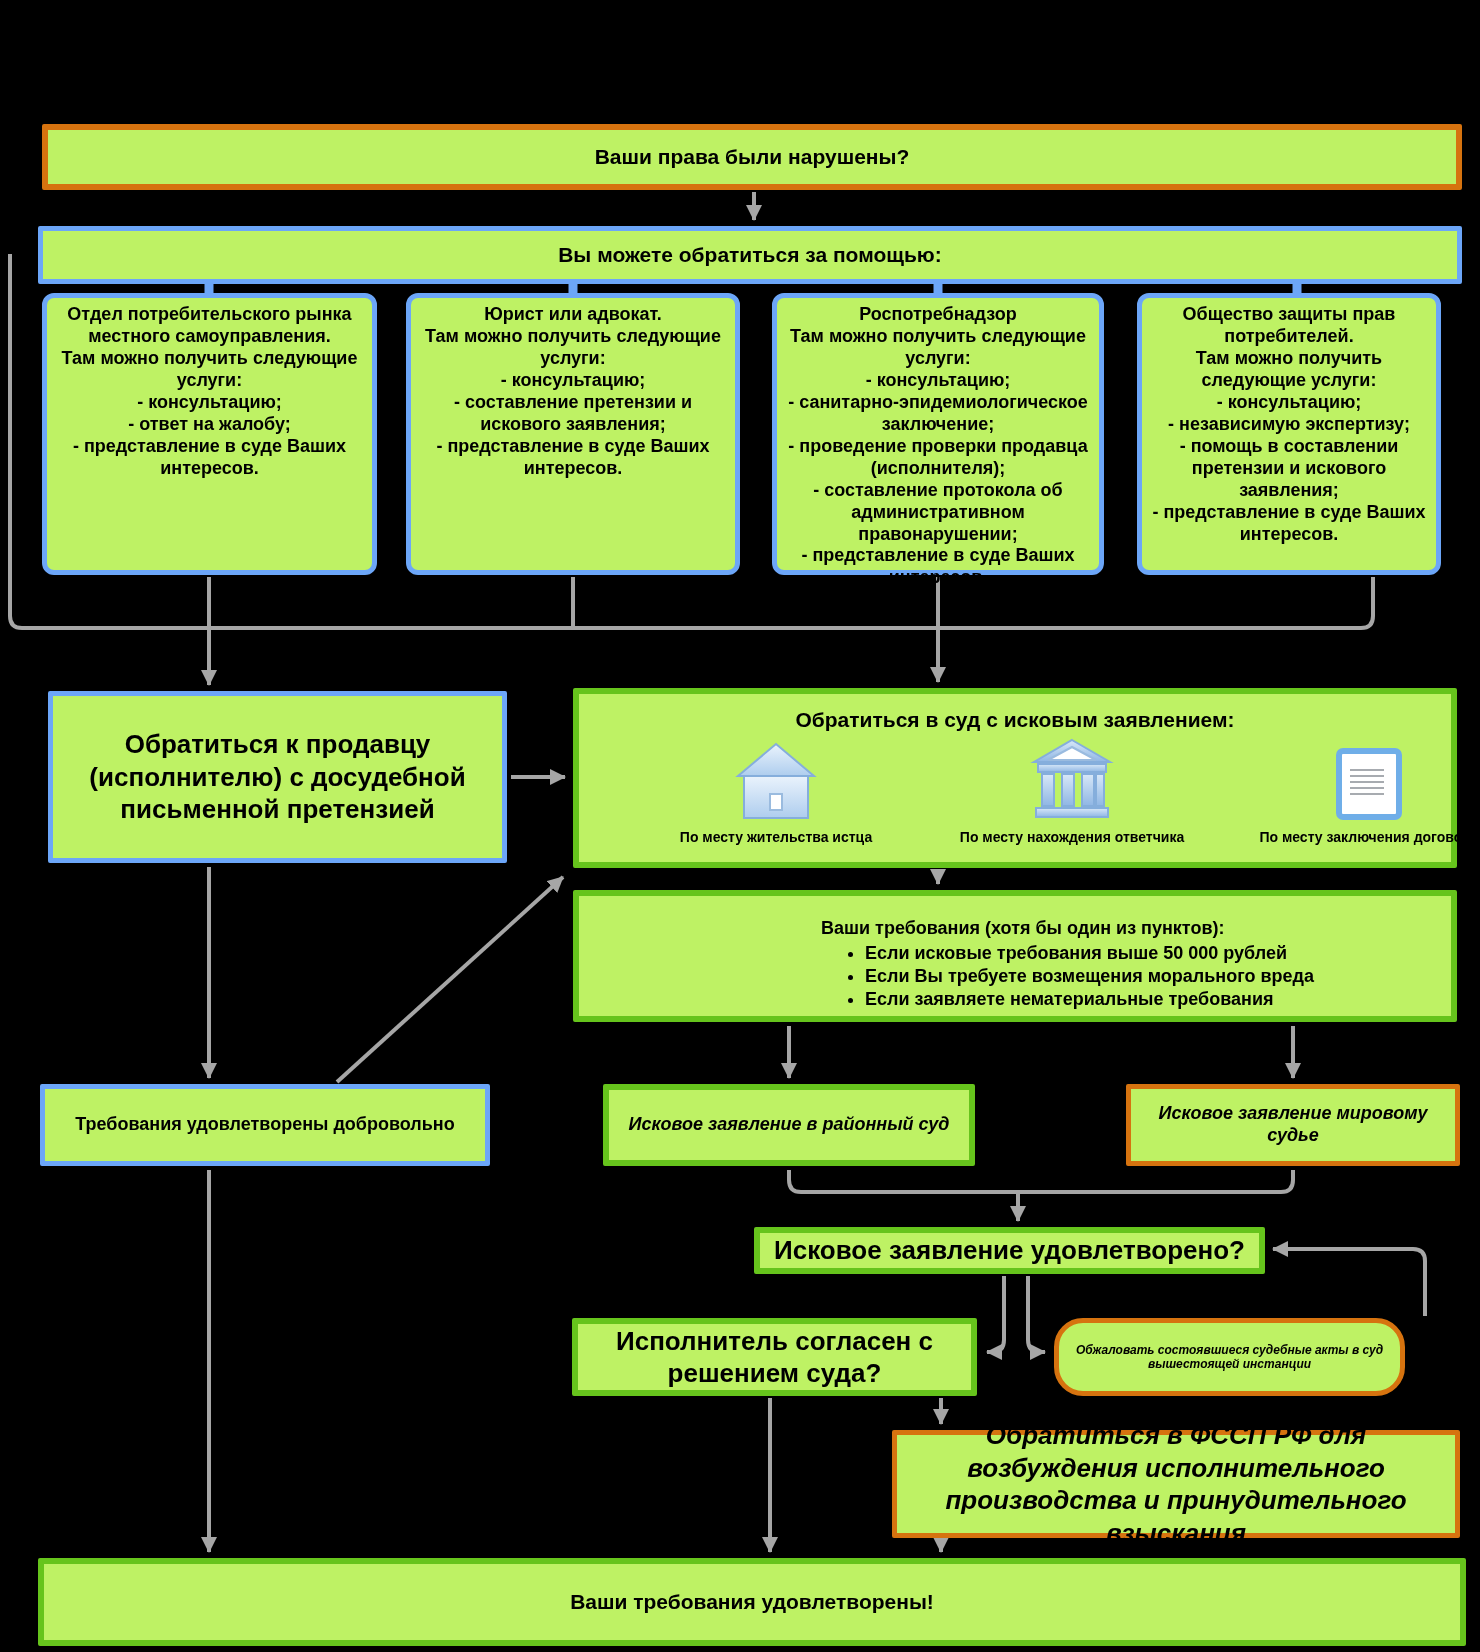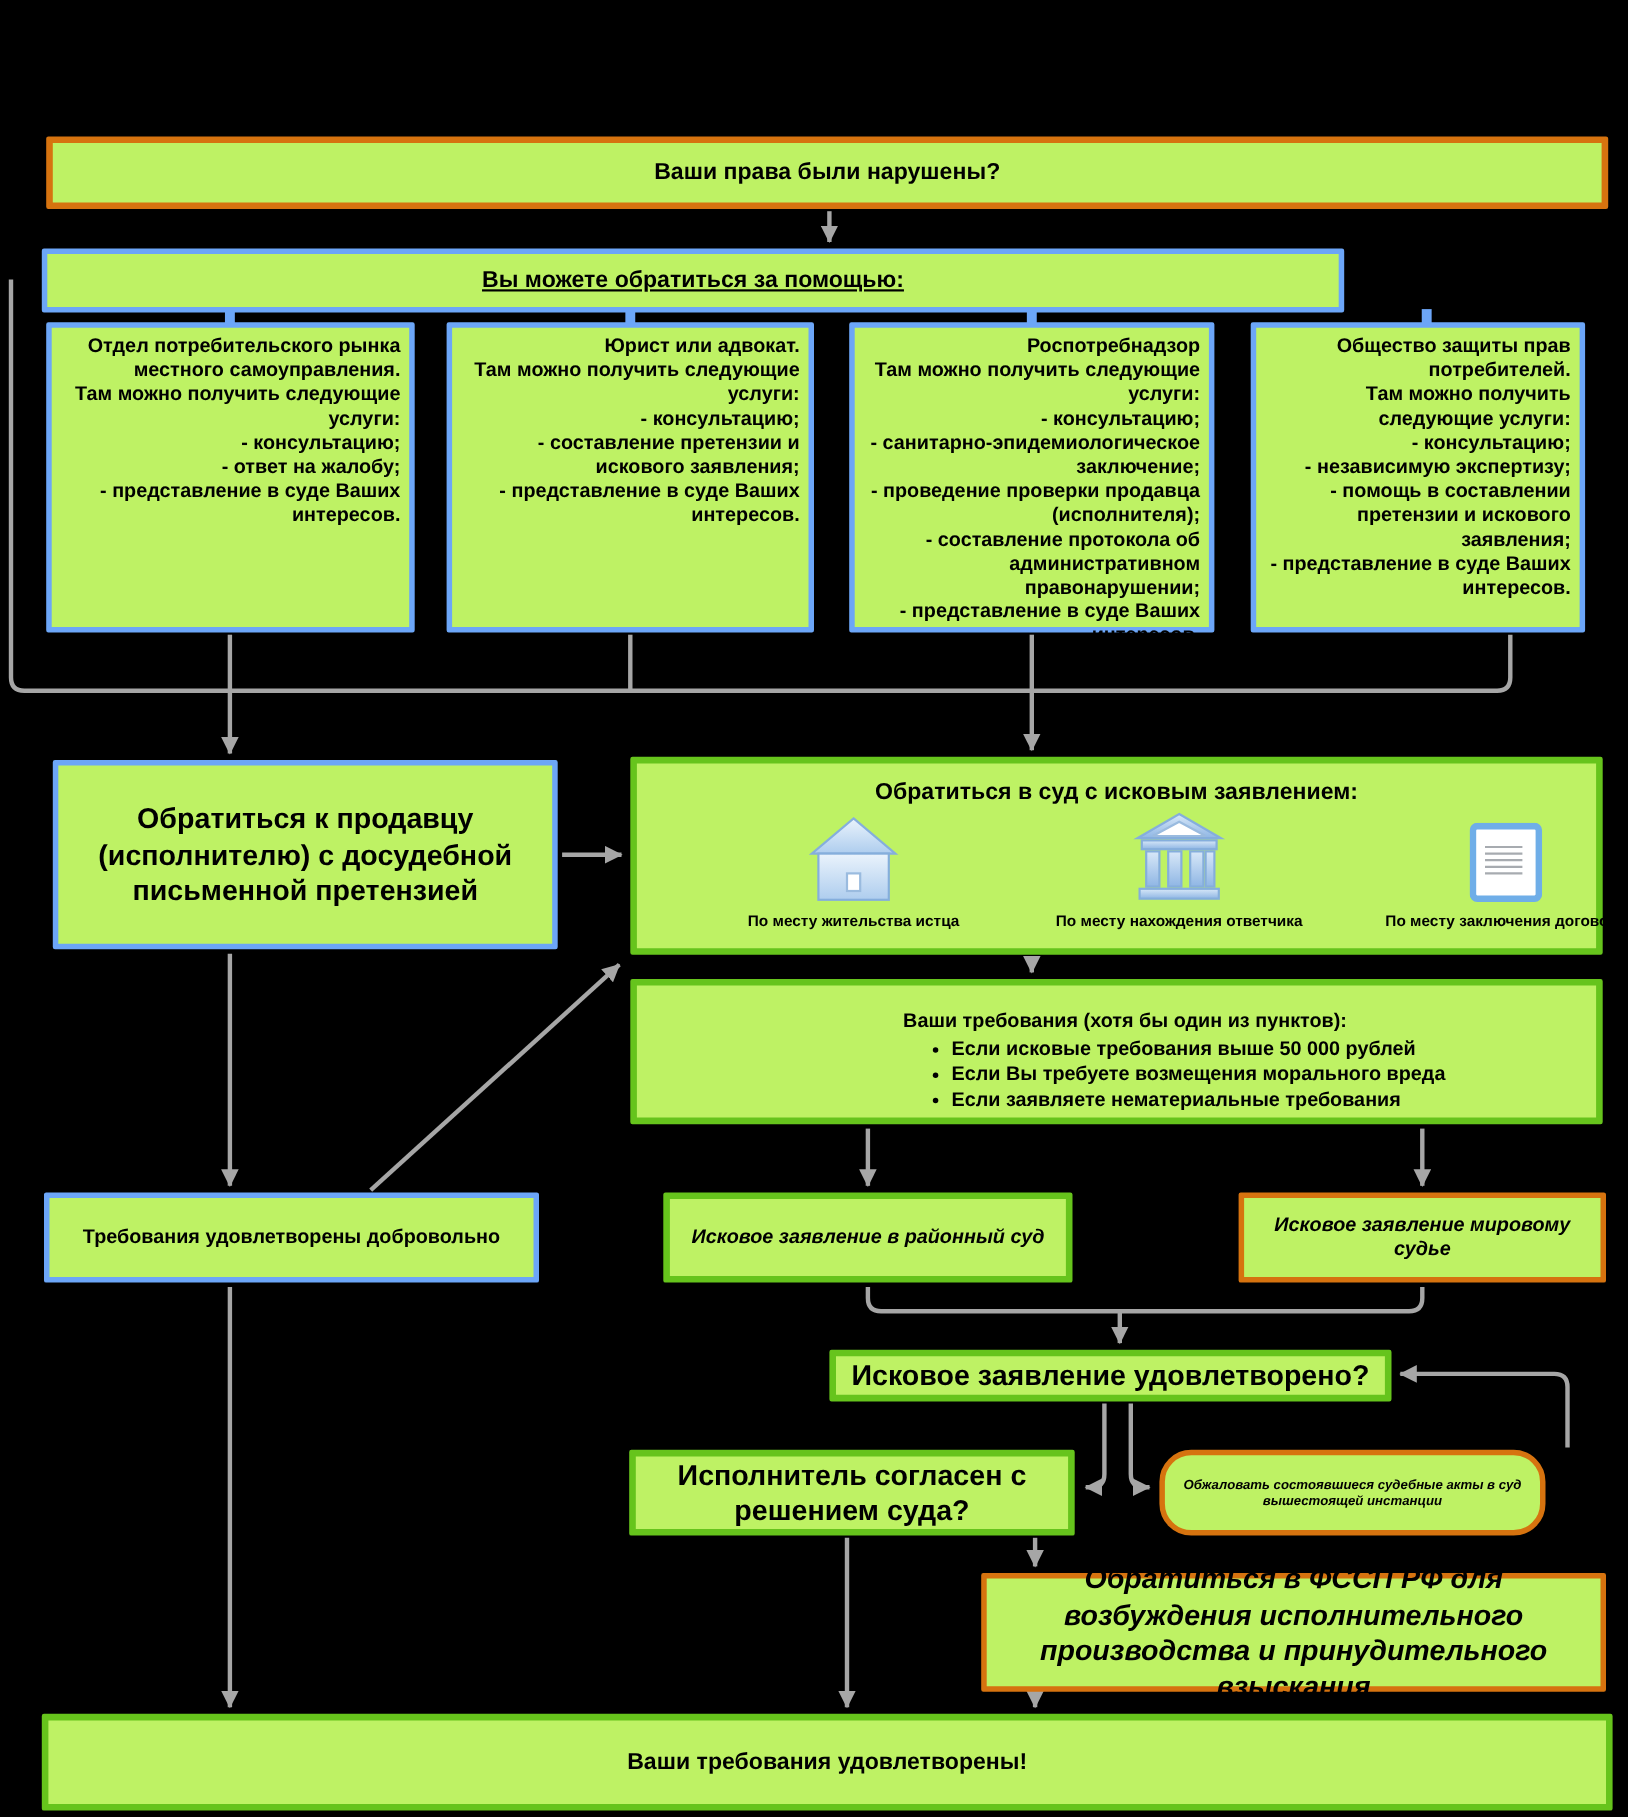--- a/index.html
+++ b/index.html
@@ -17,7 +17,7 @@
   .topleft{align-items:flex-start;justify-content:flex-start;text-align:right;padding:6px 8px;white-space:pre-line;}
   
   #node-a{left:42px;top:124px;width:1420px;height:66px;}
-  #node-b{left:38px;top:226px;width:1184px;height:58px;text-decoration:underline;}
+  #node-b{left:38px;top:226px;width:1424px;height:58px;}
   #node-c1{left:42px;top:293px;width:335px;height:282px;}
   #node-c2{left:406px;top:293px;width:334px;height:282px;}
   #node-c3{left:772px;top:293px;width:332px;height:282px;}

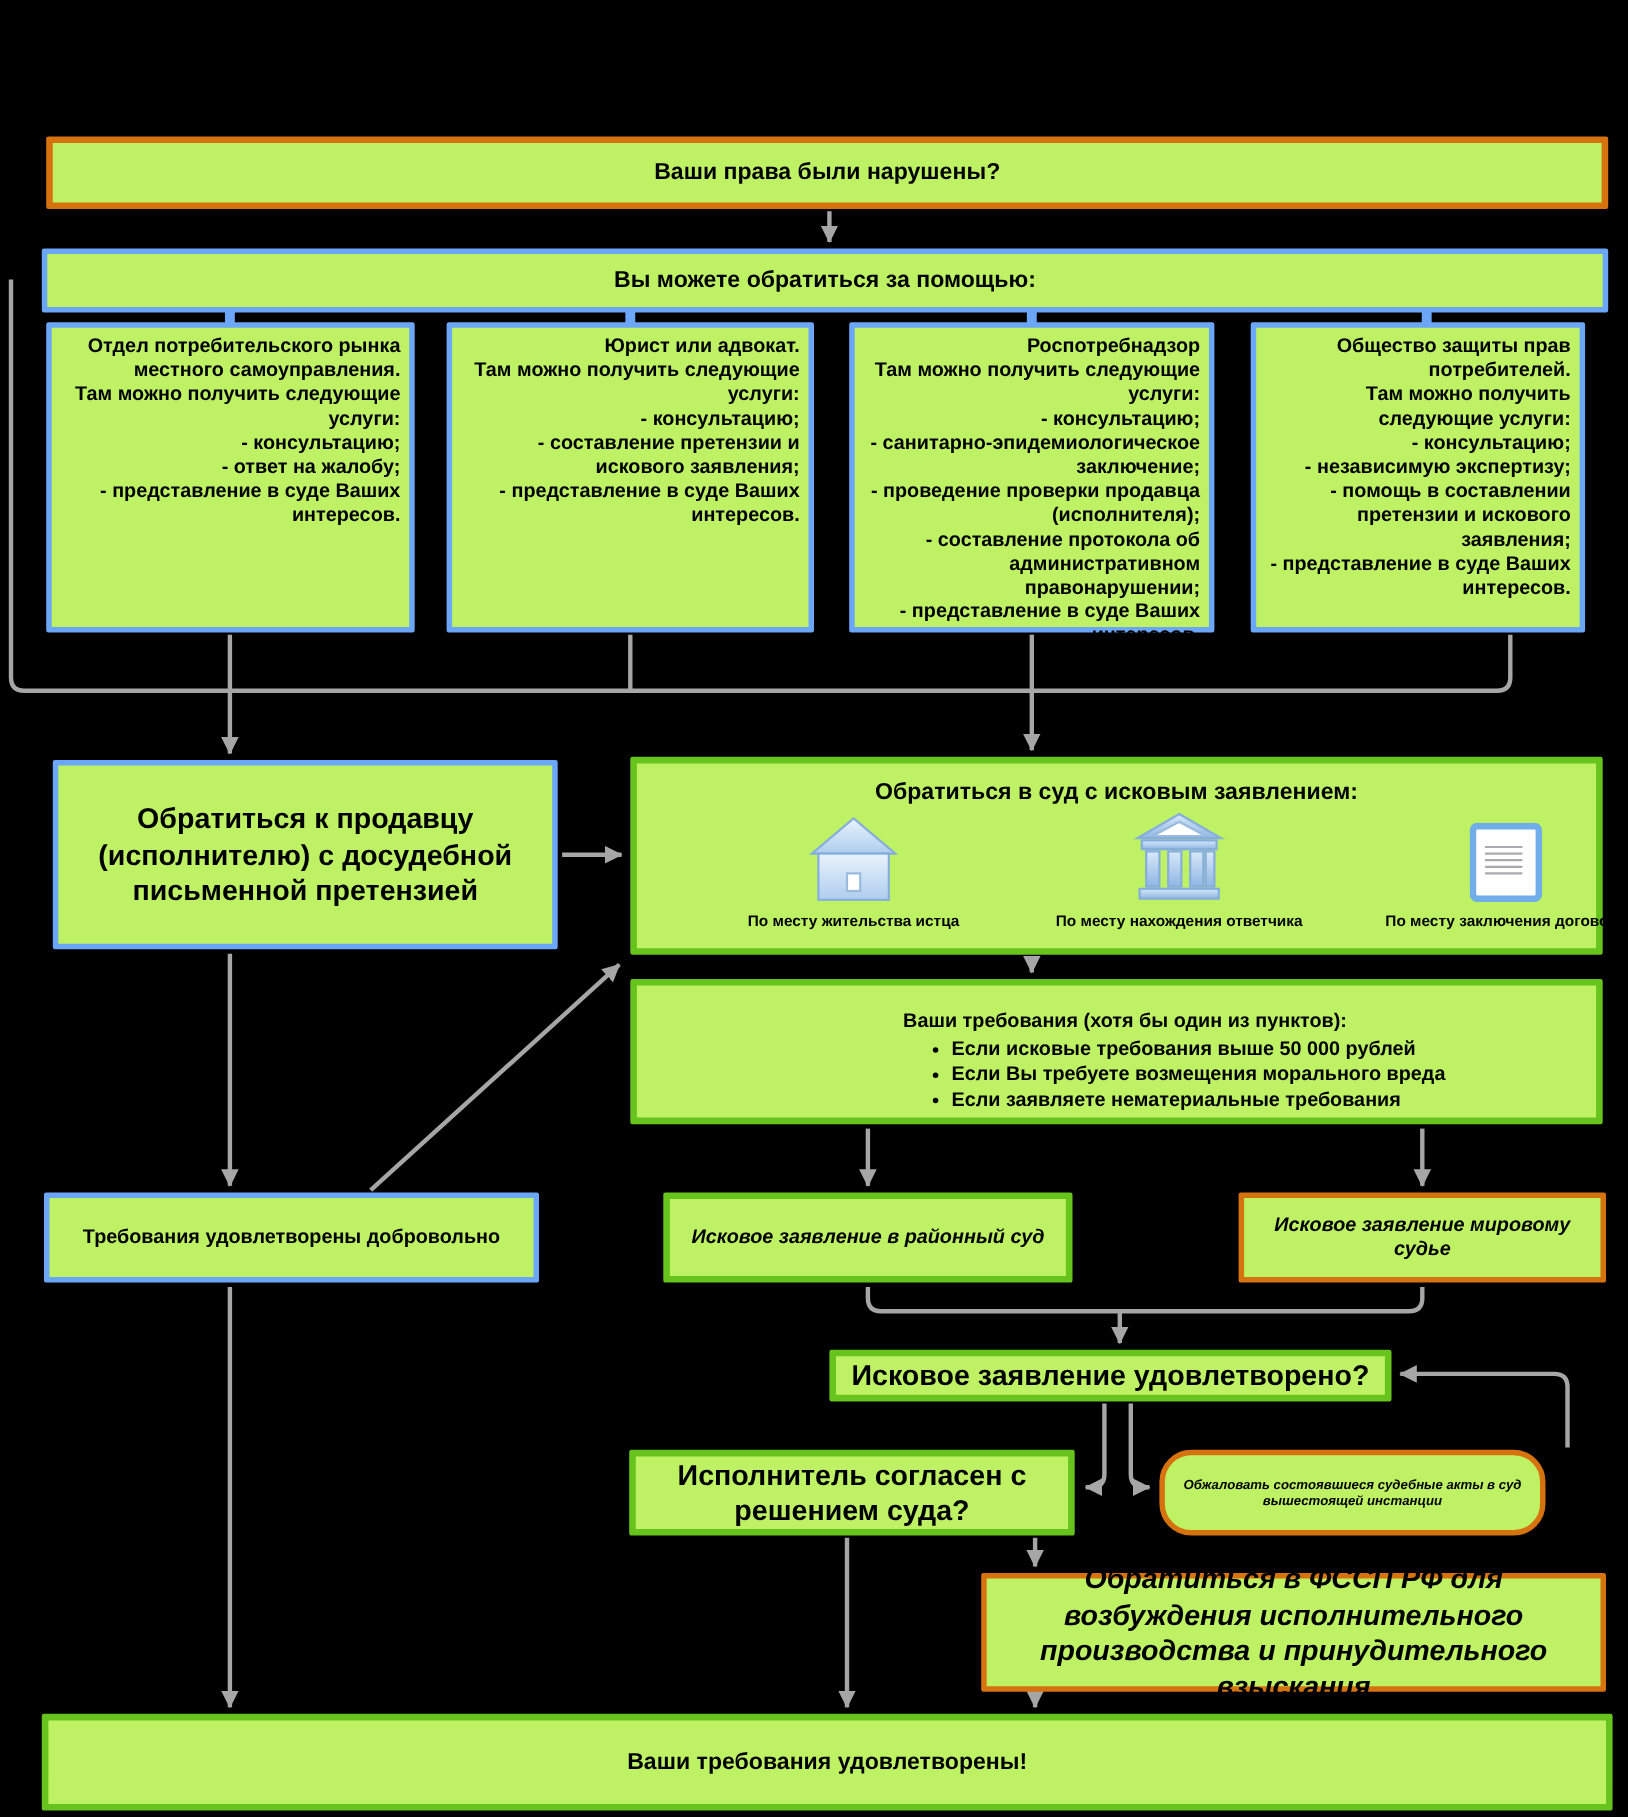--- a/index.html
+++ b/index.html
@@ -14,7 +14,7 @@
   .title-text{font-size:21px;}
   .mid-text{font-size:26px;line-height:1.25;}
   .small-text{font-size:18px;line-height:1.22;}
-  .topleft{align-items:flex-start;justify-content:flex-start;text-align:right;padding:6px 8px;white-space:pre-line;}
+  .topleft{align-items:flex-start;justify-content:flex-start;text-align:center;padding:6px 8px;white-space:pre-line;border-radius:12px;}
   
   #node-a{left:42px;top:124px;width:1420px;height:66px;}
   #node-b{left:38px;top:226px;width:1424px;height:58px;}

